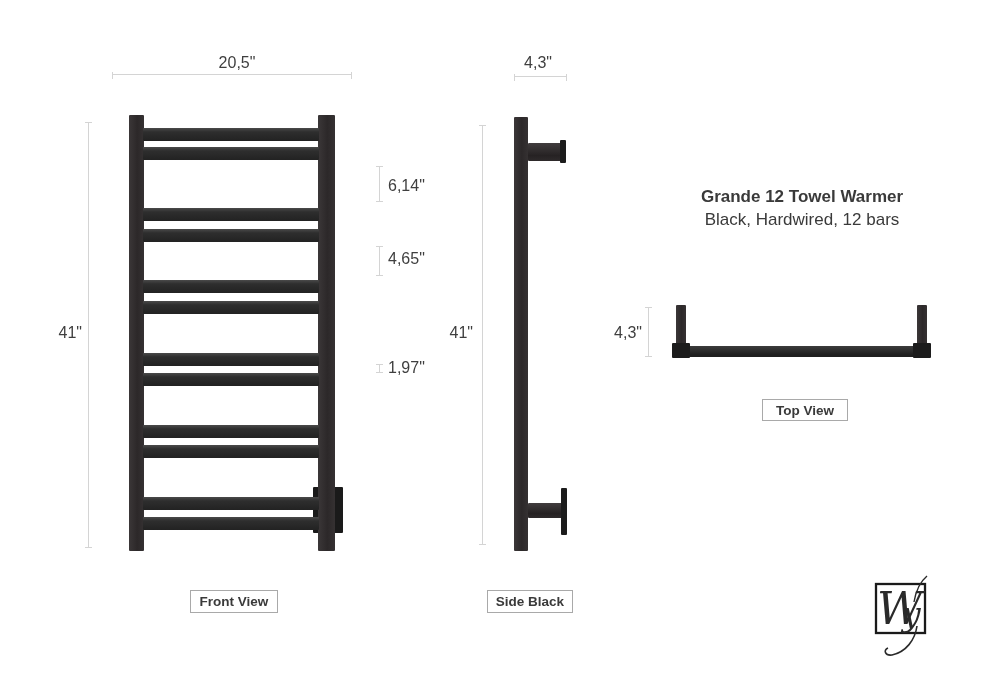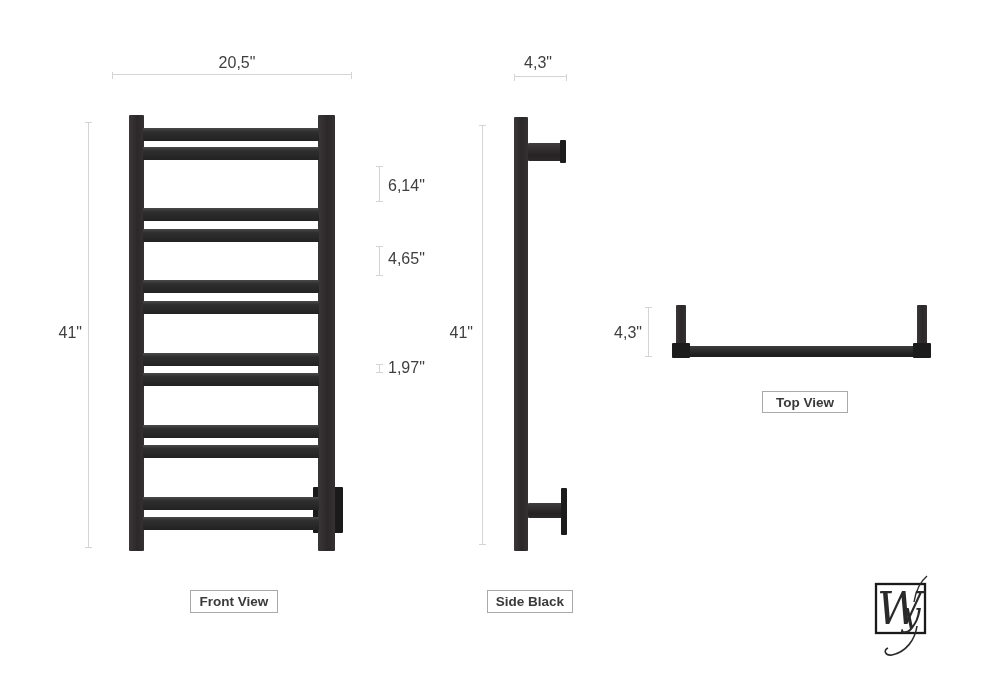--- a/index.html
+++ b/index.html
@@ -119,6 +119,10 @@
     </div>
   </div>
 
+  <div class="titleblock">
+    <div class="t1">Grande 12 Towel Warmer</div>
+    <div class="t2">Black, Hardwired, 12 bars</div>
+  </div>
 
   <svg class="logo" viewBox="0 0 84 96">
     <rect x="16" y="16" width="49" height="49" fill="none" stroke="#1a1a1a" stroke-width="2.3"></rect>

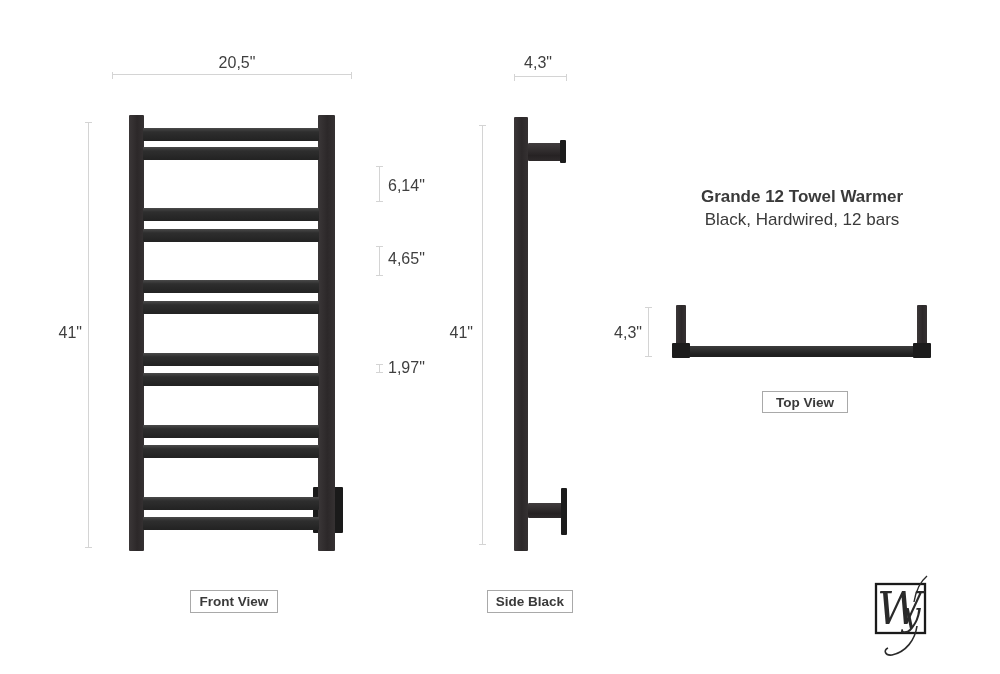--- a/index.html
+++ b/index.html
@@ -114,7 +114,7 @@
     <div class="cap" style="left:672px;top:343px;width:18px;height:15px;"></div>
     <div class="cap" style="left:913px;top:343px;width:18px;height:15px;"></div>
 
-    <div class="viewbox" style="left:762px;top:391px;width:86px;height:22px;">
+    <div class="viewbox" style="left:762px;top:399px;width:86px;height:22px;">
       <span>Top View</span>
     </div>
   </div>

